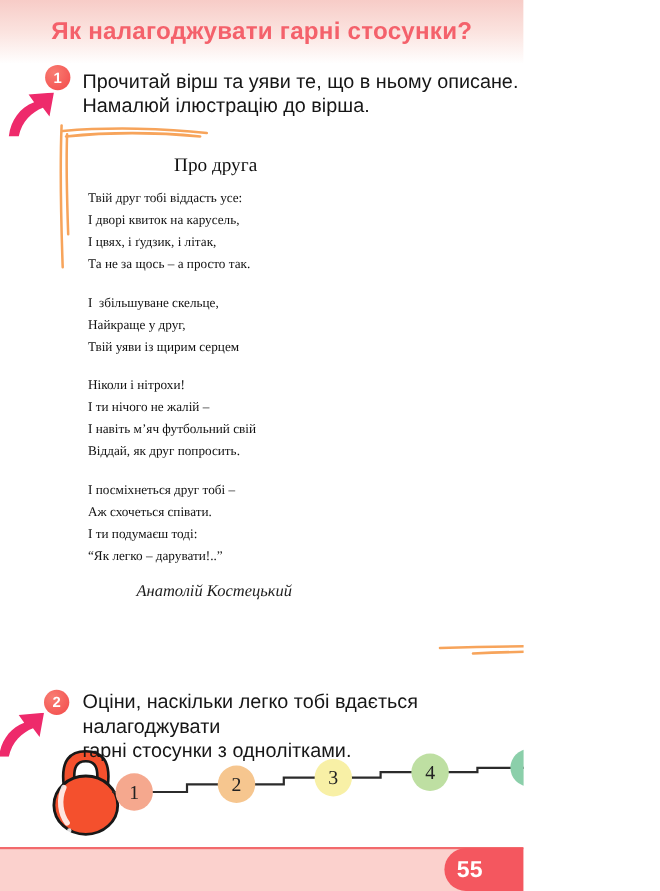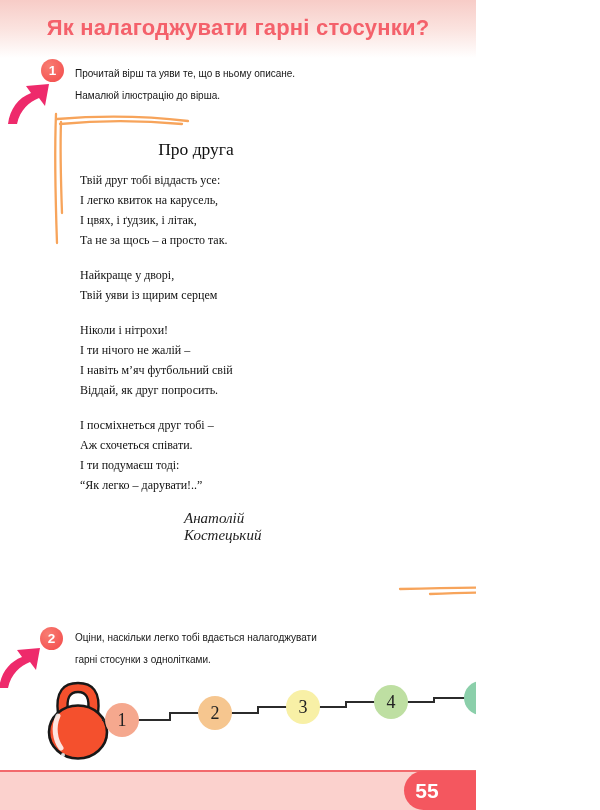--- a/index.html
+++ b/index.html
@@ -17,7 +17,7 @@
           background:radial-gradient(circle at 35% 30%,#F87D72,var(--c-task-badge,#F3494A));
           color:#fff;font-size:13.5px;font-weight:700;display:flex;align-items:center;
           justify-content:center;z-index:4;}
-  .task-text{position:absolute;left:75px;width:430px;font-size:10px;line-height:22px;
+  .task-text{position:absolute;left:75px;width:430px;font-size:18px;line-height:22px;
           color:#161616;font-weight:500;white-space:pre-line;z-index:4;}
   .arrow-svg{position:absolute;z-index:4;}
 

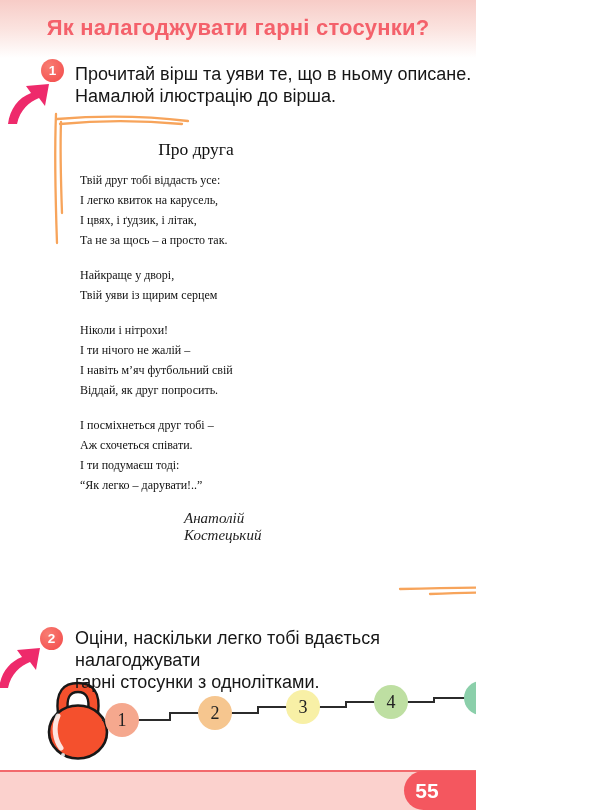--- a/index.html
+++ b/index.html
@@ -112,7 +112,7 @@
     <div>
         <div class="stanza">
           <div class="poem-line">Твій друг тобі віддасть усе:</div>
-          <div class="poem-line">І легко квиток на карусель,</div>
+          <div class="poem-line">І дворі квиток на карусель,</div>
           <div class="poem-line">І цвях, і ґудзик, і літак,</div>
           <div class="poem-line">Та не за щось – а просто так.</div>
         </div>

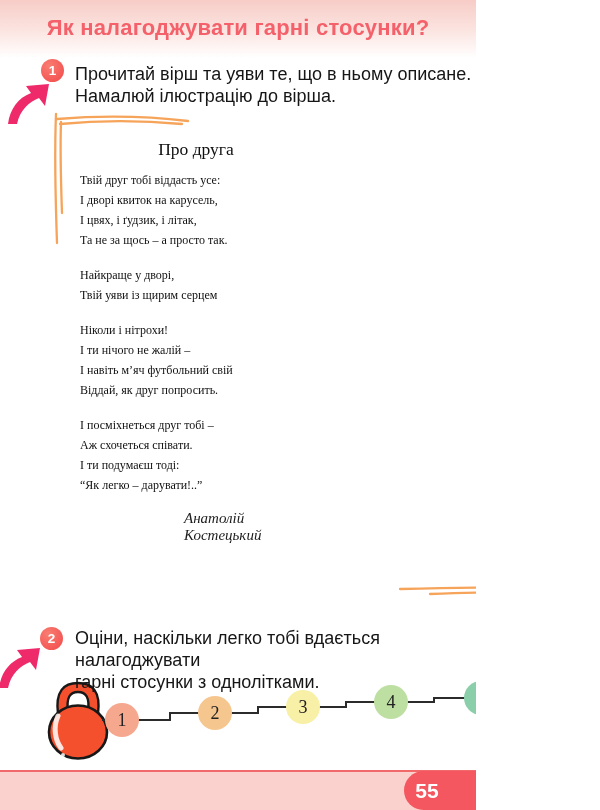--- a/index.html
+++ b/index.html
@@ -117,6 +117,7 @@
           <div class="poem-line">Та не за щось – а просто так.</div>
         </div>
         <div class="stanza">
+          <div class="poem-line">І  збільшуване скельце,</div>
           <div class="poem-line">Найкраще у дворі,</div>
           <div class="poem-line">Твій уяви із щирим серцем</div>
         </div>

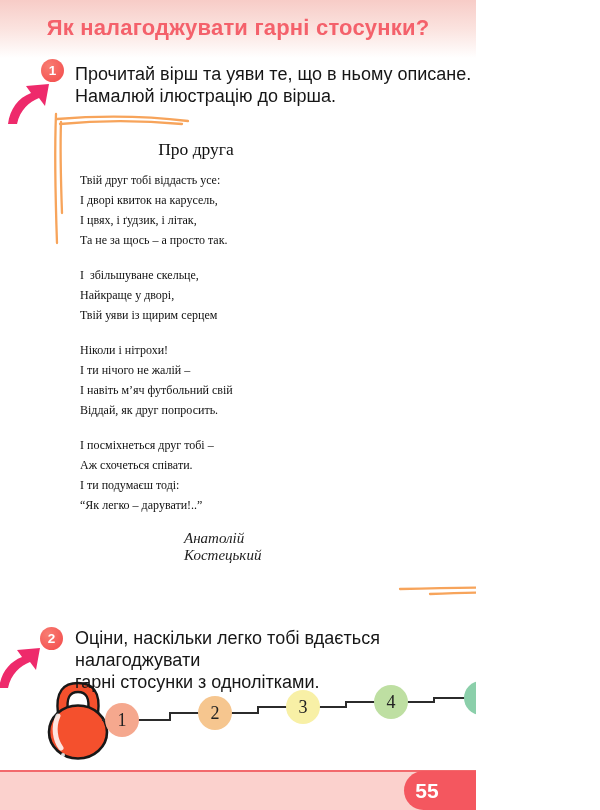--- a/index.html
+++ b/index.html
@@ -118,7 +118,7 @@
         </div>
         <div class="stanza">
           <div class="poem-line">І  збільшуване скельце,</div>
-          <div class="poem-line">Найкраще у дворі,</div>
+          <div class="poem-line">Найкраще у друг,</div>
           <div class="poem-line">Твій уяви із щирим серцем</div>
         </div>
         <div class="stanza">

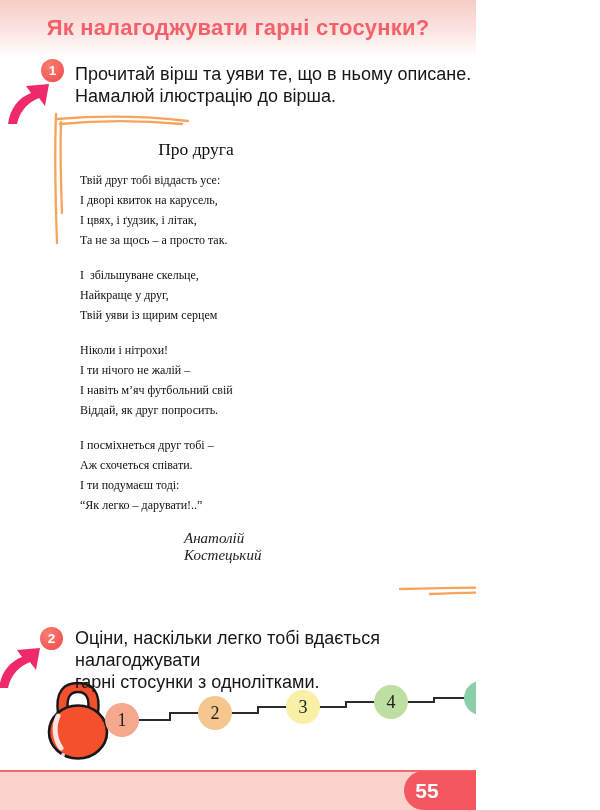--- a/index.html
+++ b/index.html
@@ -27,7 +27,7 @@
   .poem-title{text-align:center;font-weight:400;font-size:17.5px;margin:0 0 10px 0;}
   .stanza{margin:0 0 15px 0;}
   .poem-line{font-size:12px;line-height:20px;white-space:pre-wrap;}
-  .poem-author{margin:13px 0 0 104px;font-style:italic;font-size:15px;color:#1d1d1d;}
+  .poem-author{margin:13px 0 0 44px;font-style:italic;font-size:15px;color:#1d1d1d;}
 
   
   .deco{position:absolute;left:0;top:0;z-index:1;pointer-events:none;}

